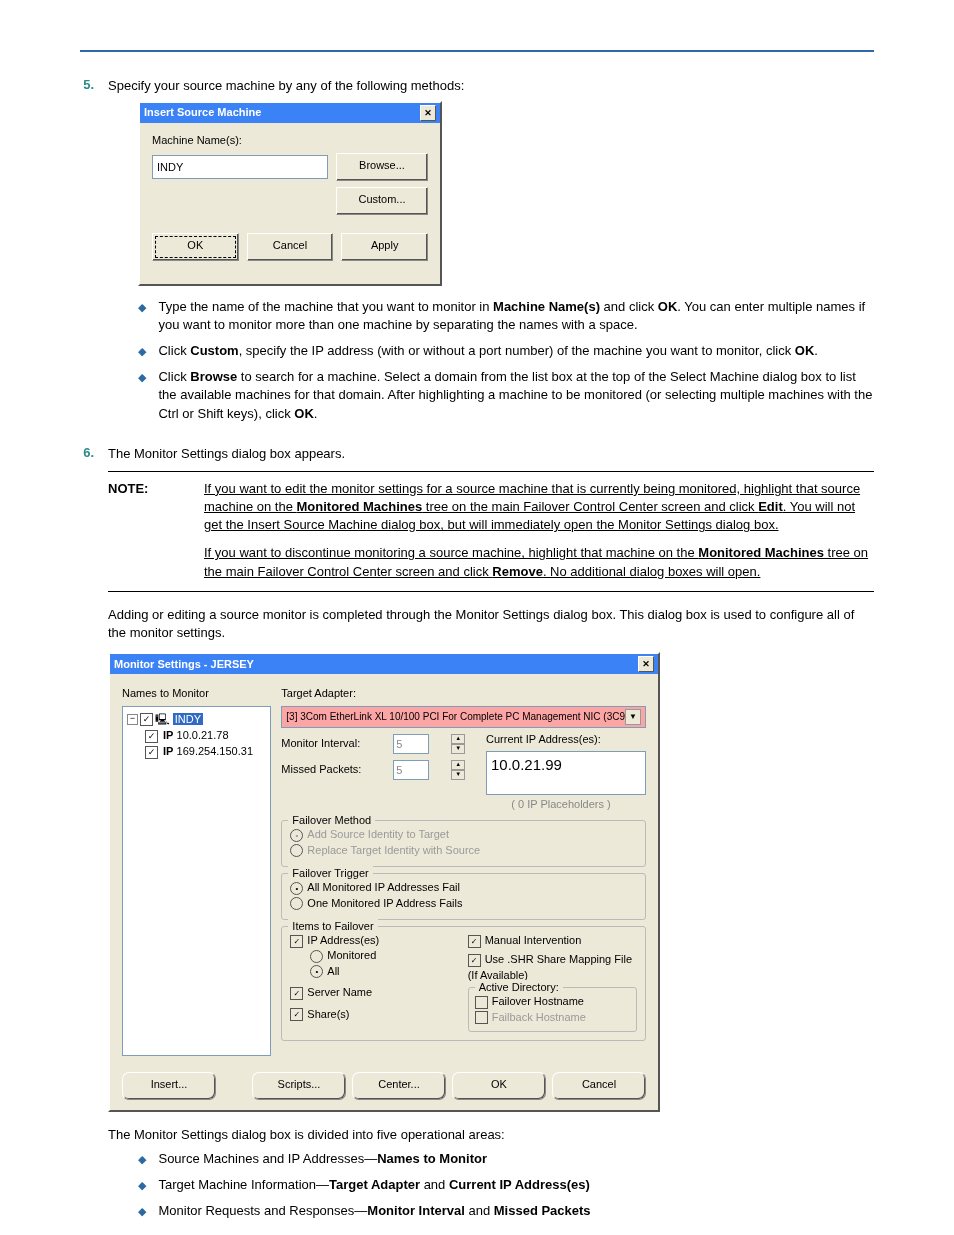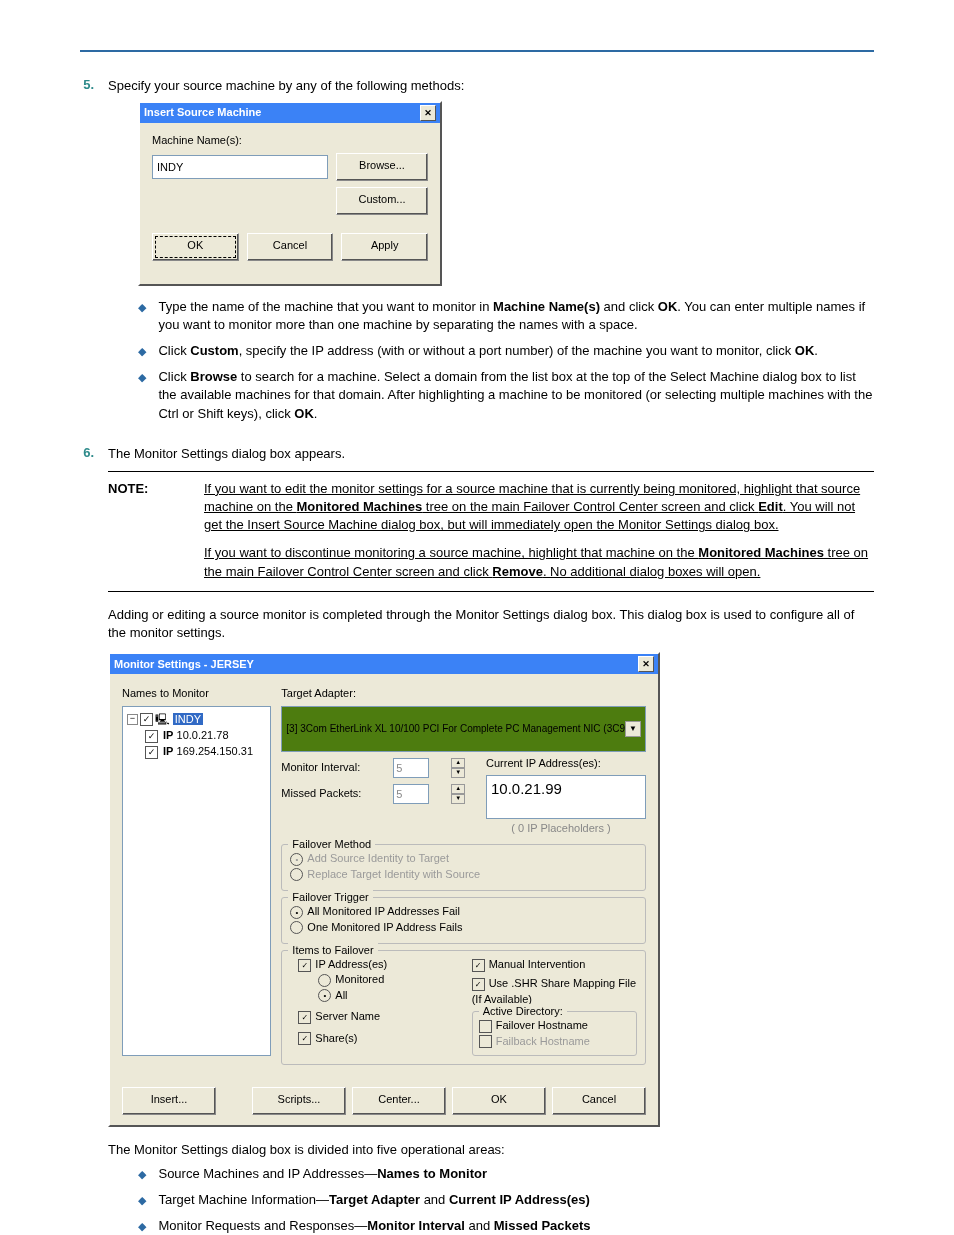--- a/index.html
+++ b/index.html
@@ -169,9 +169,9 @@
   .sel { background: #316ac5; color: #fff; padding: 0 2px; }
   .lbl { margin: 4px 0; }
   .dropdown {
-    background: #4d7c0f;
+    background: #fca5a5;
     border: 1px solid #7f9db9;
-    padding: 13px 4px;
+    padding: 1px 4px;
     font-size: 10px;
     display: flex;
     justify-content: space-between;

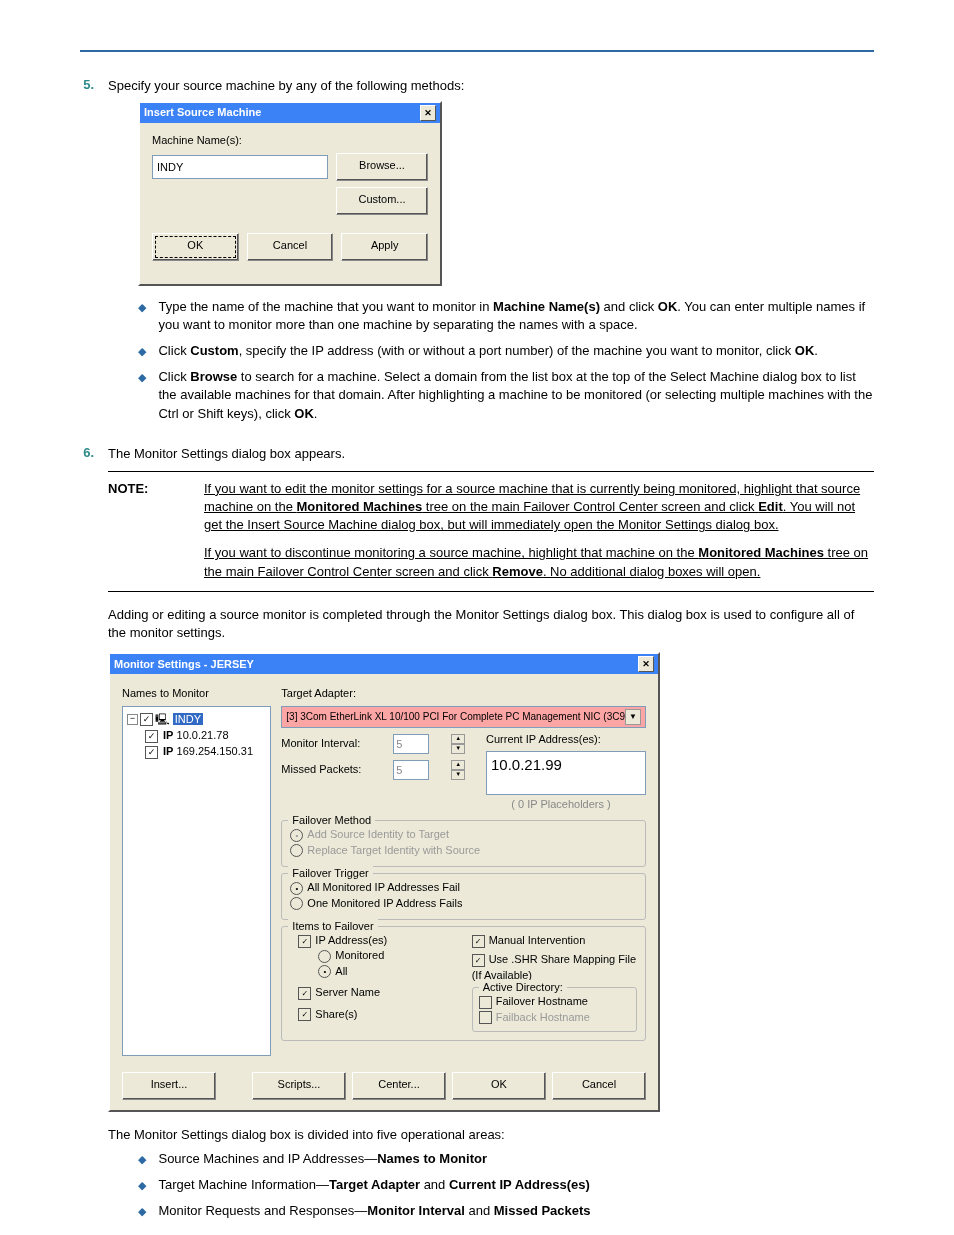--- a/index.html
+++ b/index.html
@@ -234,7 +234,7 @@
   .radio { border-radius: 50%; }
   .radio.sel-r::after { content: "•"; }
   .disabled-text { color: #9a9a9a; }
-  .items-cols { display: flex; gap: 8px; margin-left: 8px; }
+  .items-cols { display: flex; gap: 8px; }
   .items-col { flex: 1; }
   .ad-group {
     border: 1px solid #bbb;

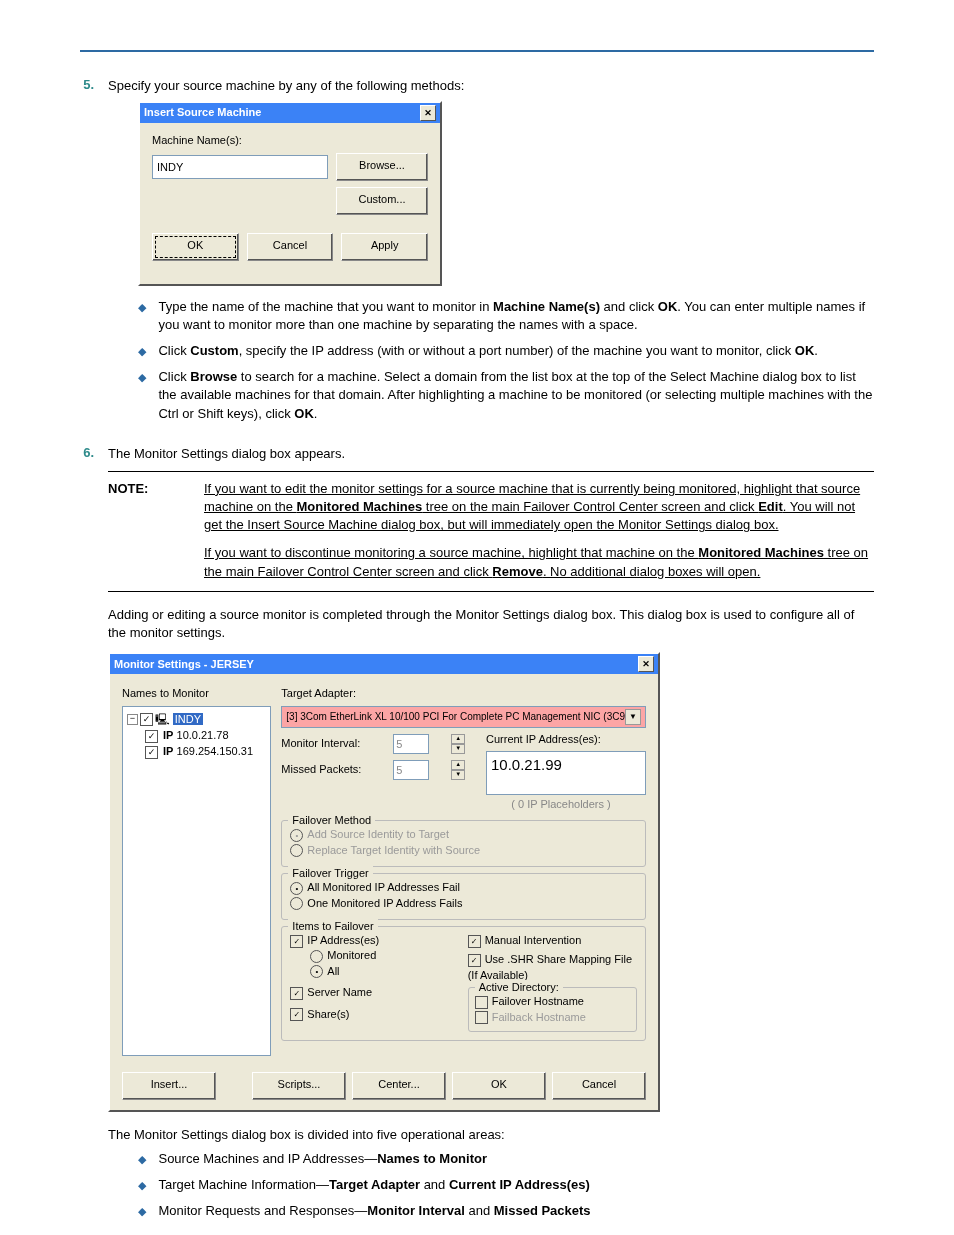--- a/index.html
+++ b/index.html
@@ -250,7 +250,7 @@
     gap: 8px;
   }
   .btn-row-bottom .left-btns, .btn-row-bottom .right-btns { display: flex; gap: 6px; }
-  .btn-row-bottom .win-btn { width: 76px; }
+  .btn-row-bottom .win-btn { width: 76px; border-radius: 7px; }
   .hr-bottom {
     border-top: 2px solid #2d6aa3;
     margin: 0 80px 6px 80px;

